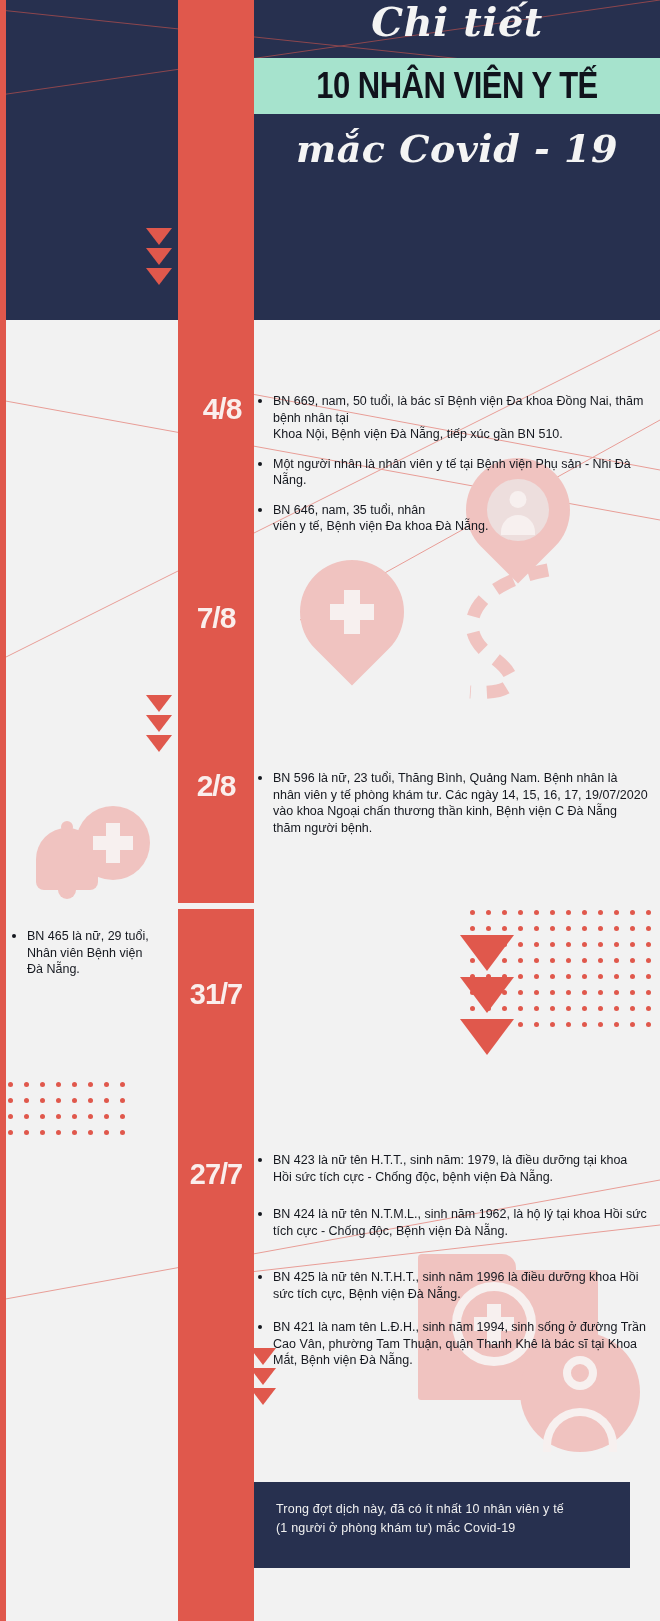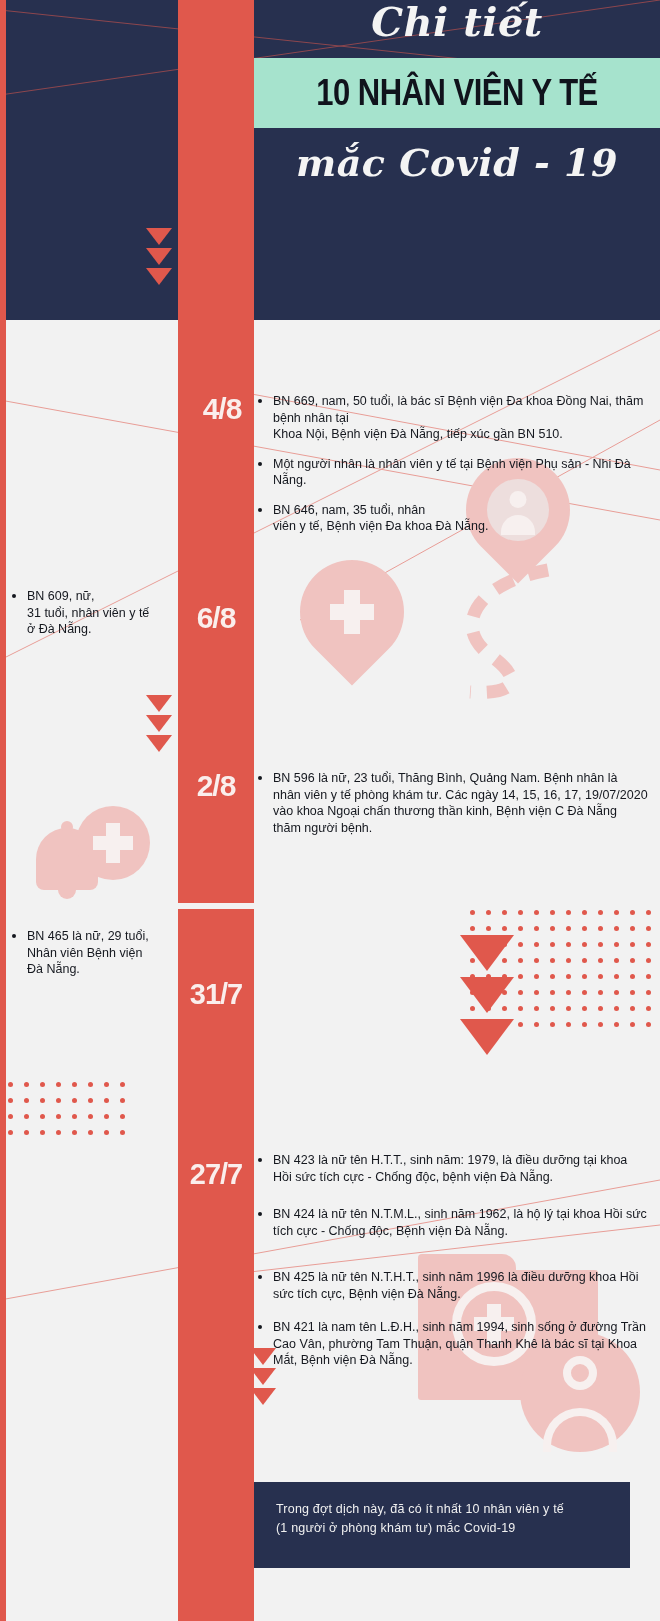--- a/index.html
+++ b/index.html
@@ -56,7 +56,7 @@
   .hero-band-box {
     margin-top:14px;
     background:#a6e3cd;
-    height:70px;
+    height:56px;
     display:flex; align-items:center; justify-content:center;
   }
   .hero-title-2 {

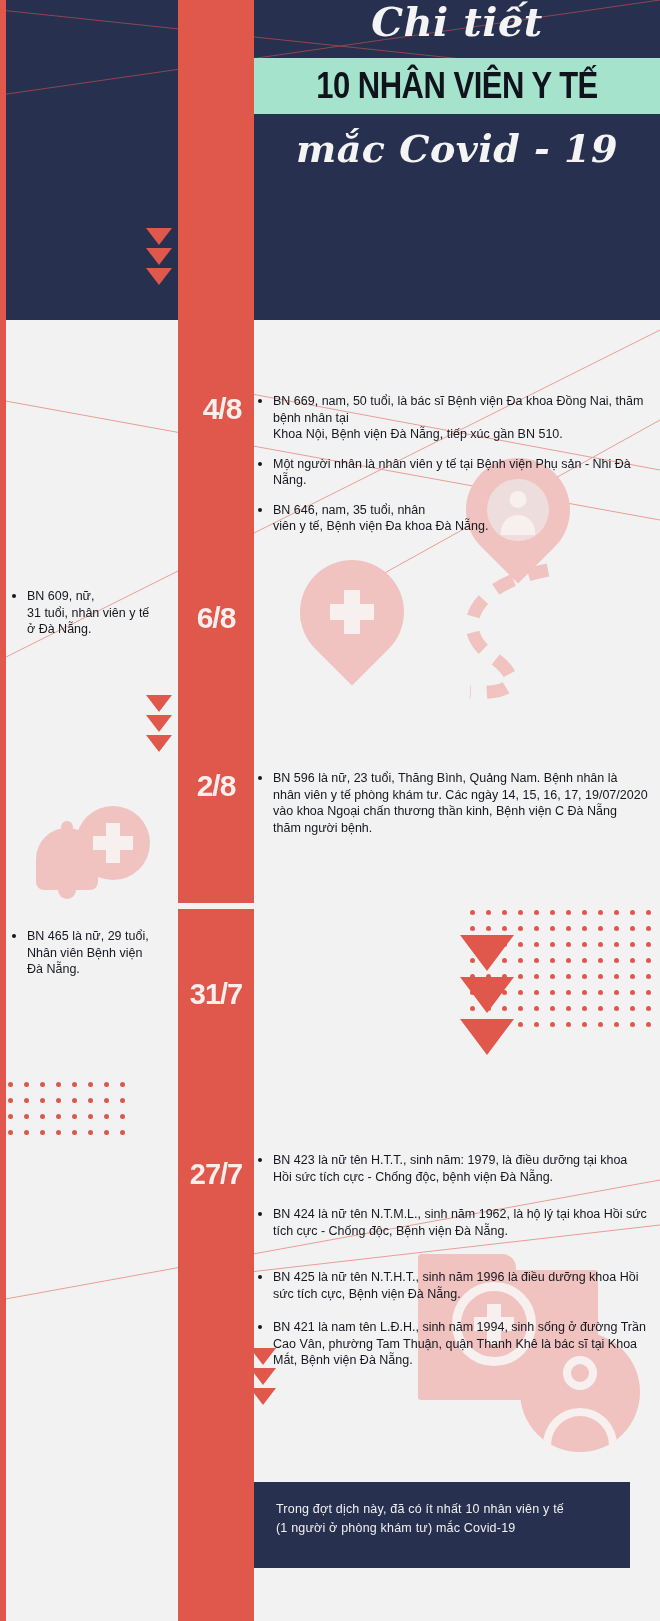--- a/index.html
+++ b/index.html
@@ -533,13 +533,6 @@
   </div>
 
   <div class="date" style="top:601px;">6/8</div>
-  <div class="content-left" style="top:588px;">
-    <ul class="bullets tight">
-      <li style="white-space: pre-line;">BN 609, nữ,
-31 tuổi, nhân viên y tế
-ở Đà Nẵng.</li>
-    </ul>
-  </div>
 
   <div class="date" style="top:769px;">2/8</div>
   <div class="content-right" style="top:770px;">

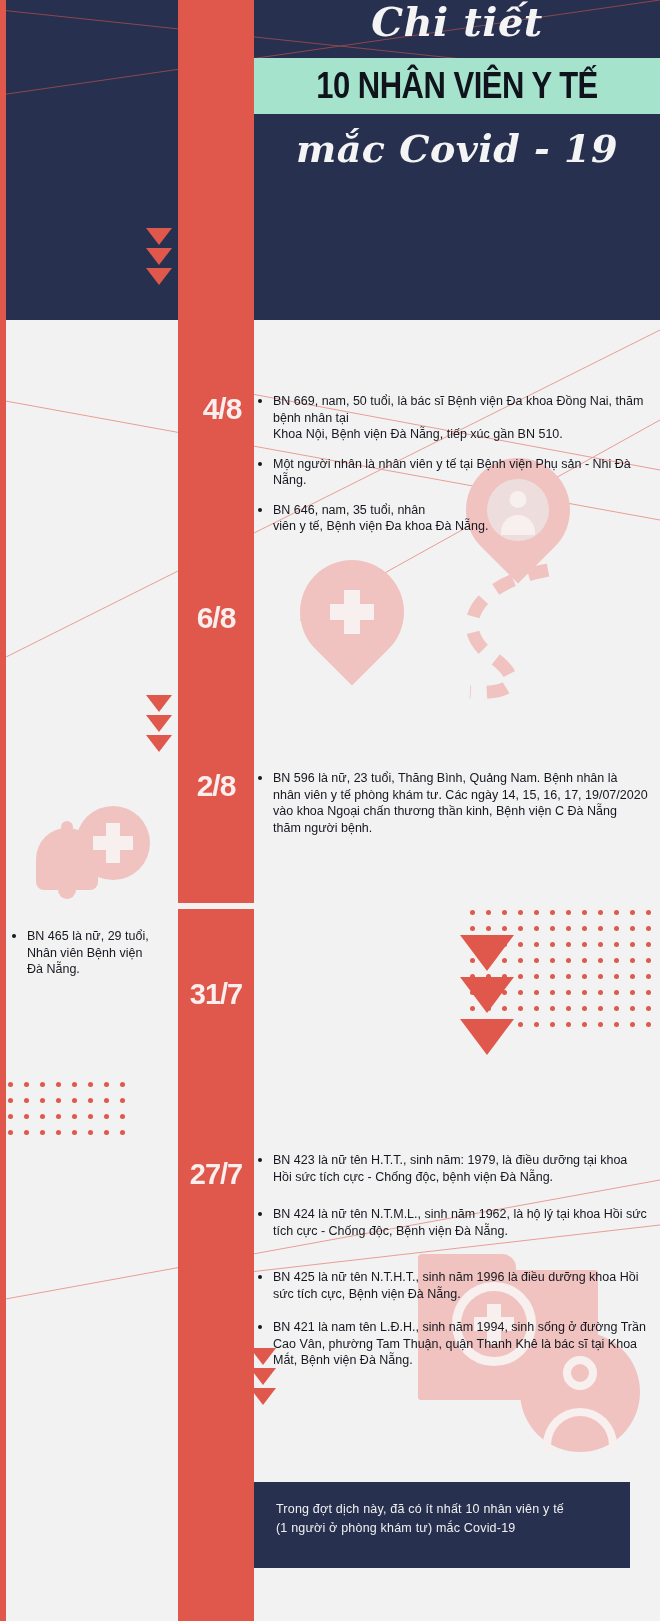--- a/index.html
+++ b/index.html
@@ -532,7 +532,7 @@
     </ul>
   </div>
 
-  <div class="date" style="top:601px;">6/8</div>
+  <div class="date" style="top:601px;">7/8</div>
 
   <div class="date" style="top:769px;">2/8</div>
   <div class="content-right" style="top:770px;">

